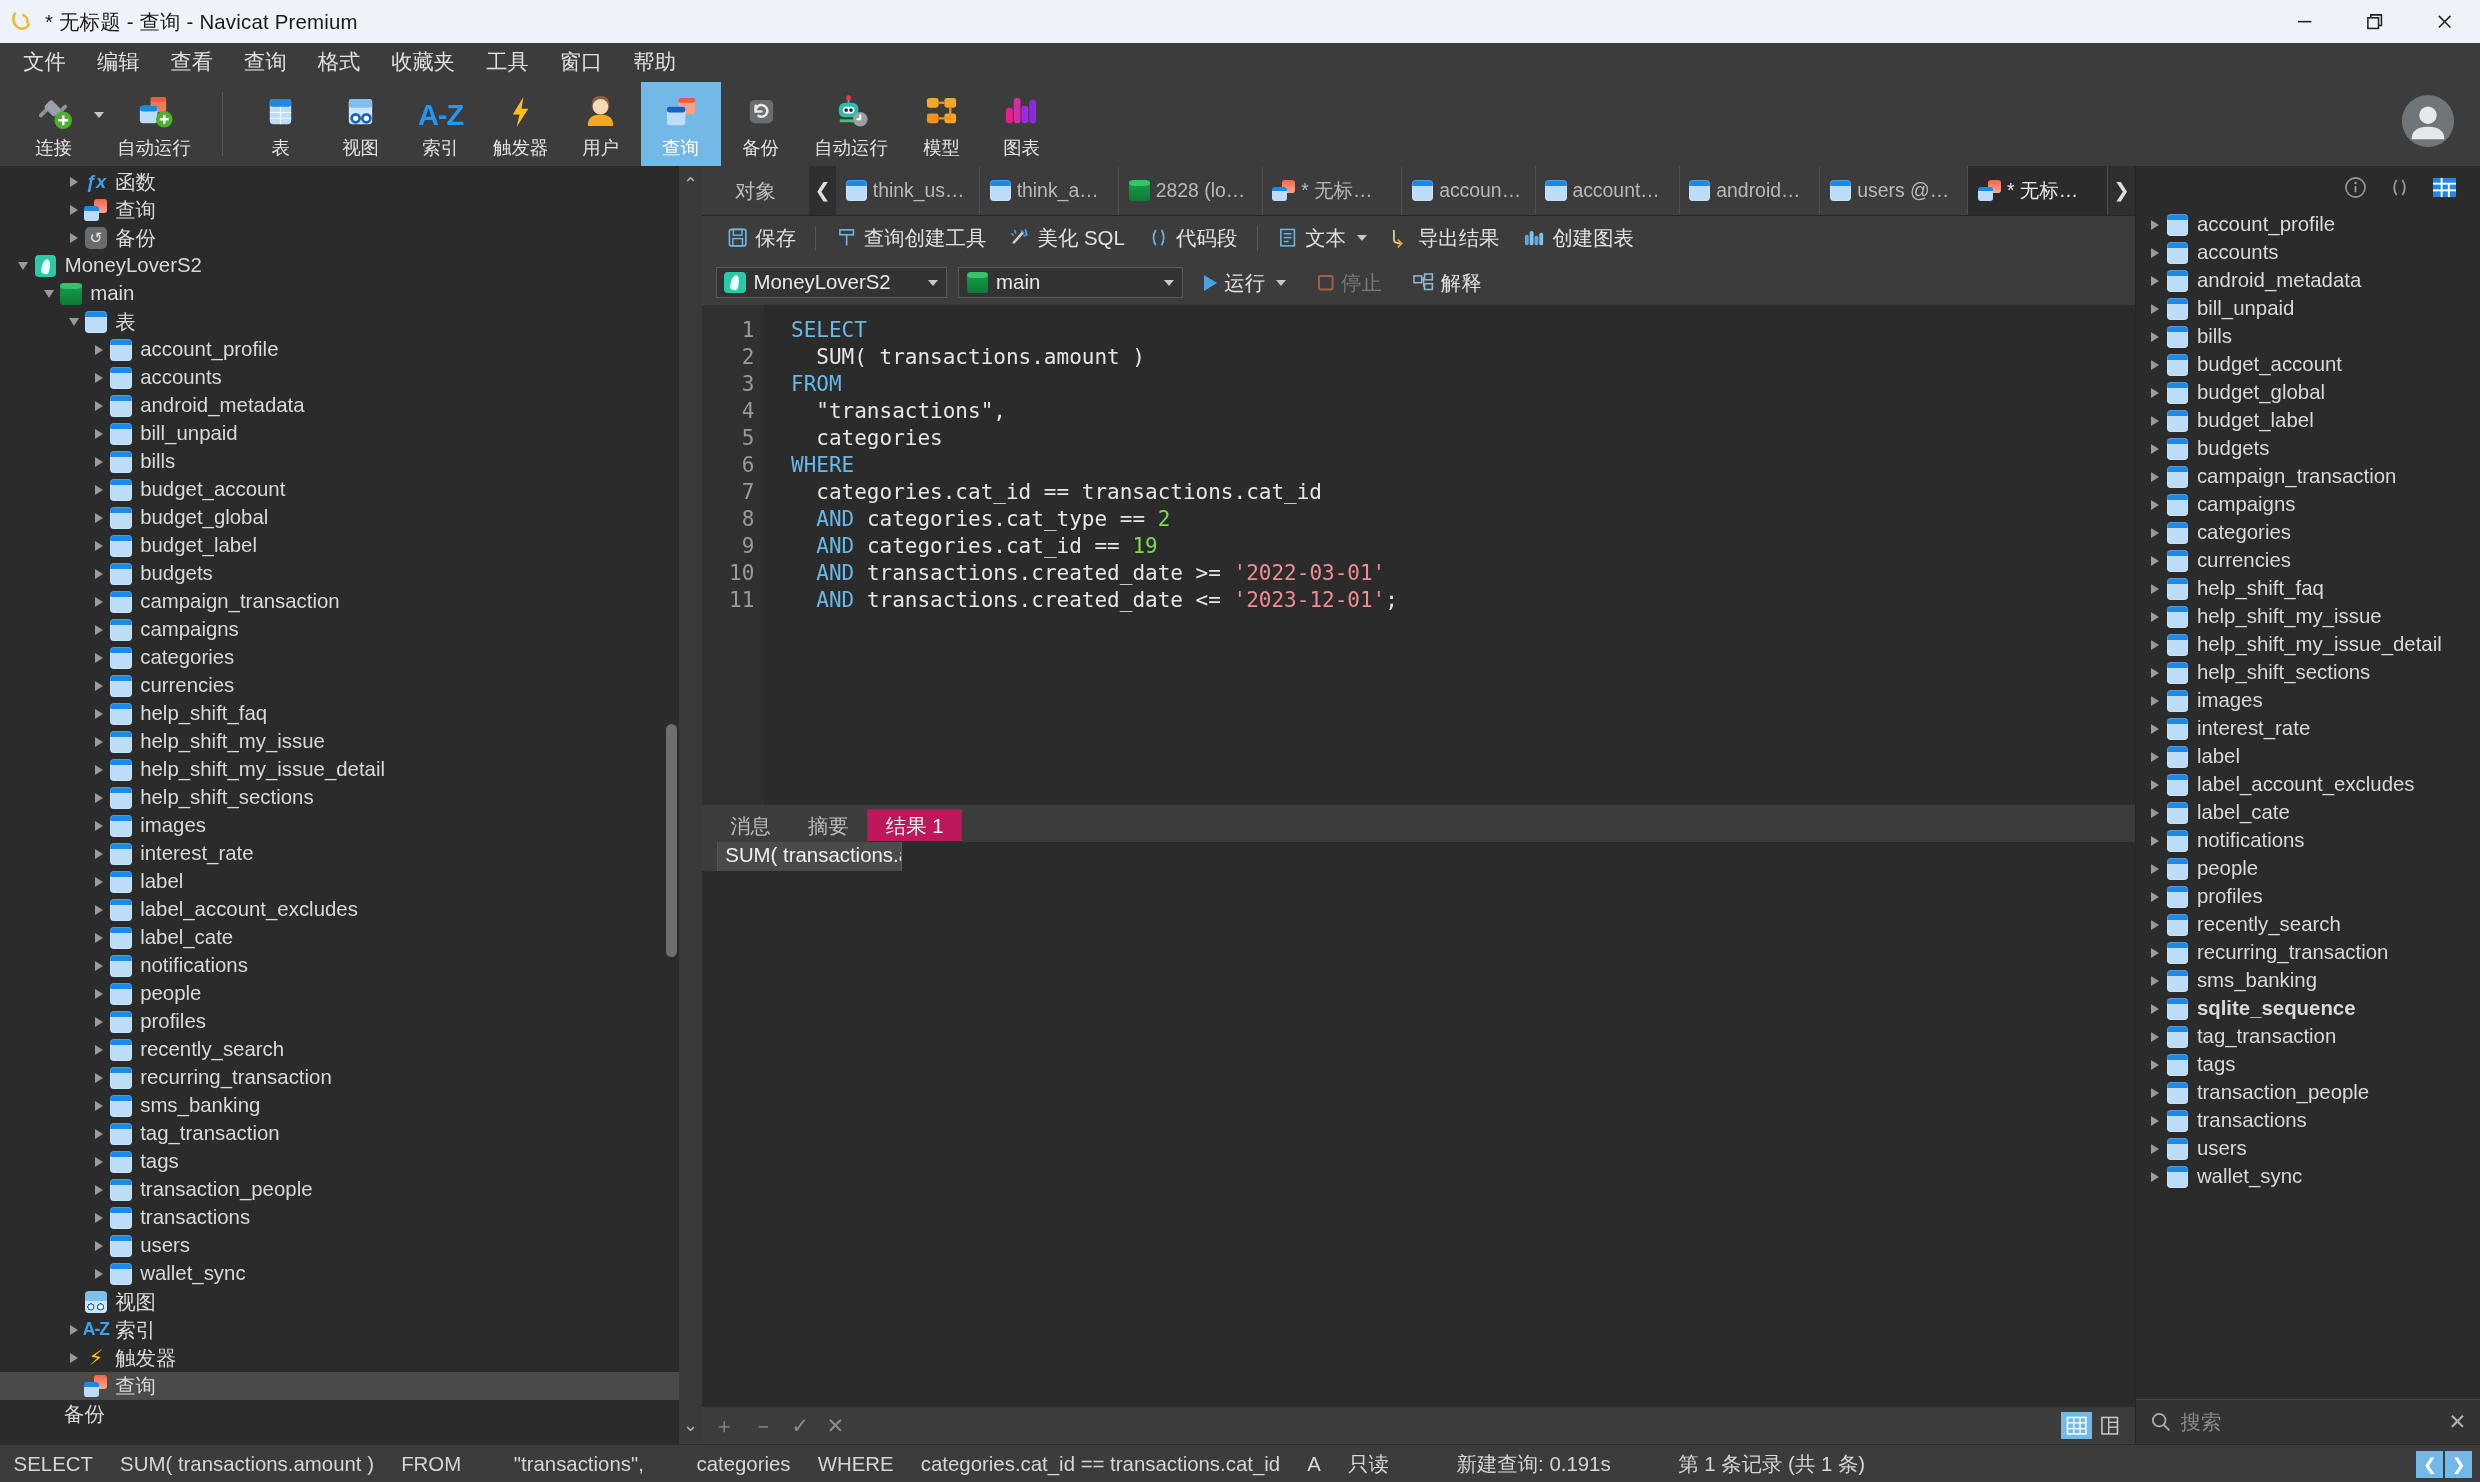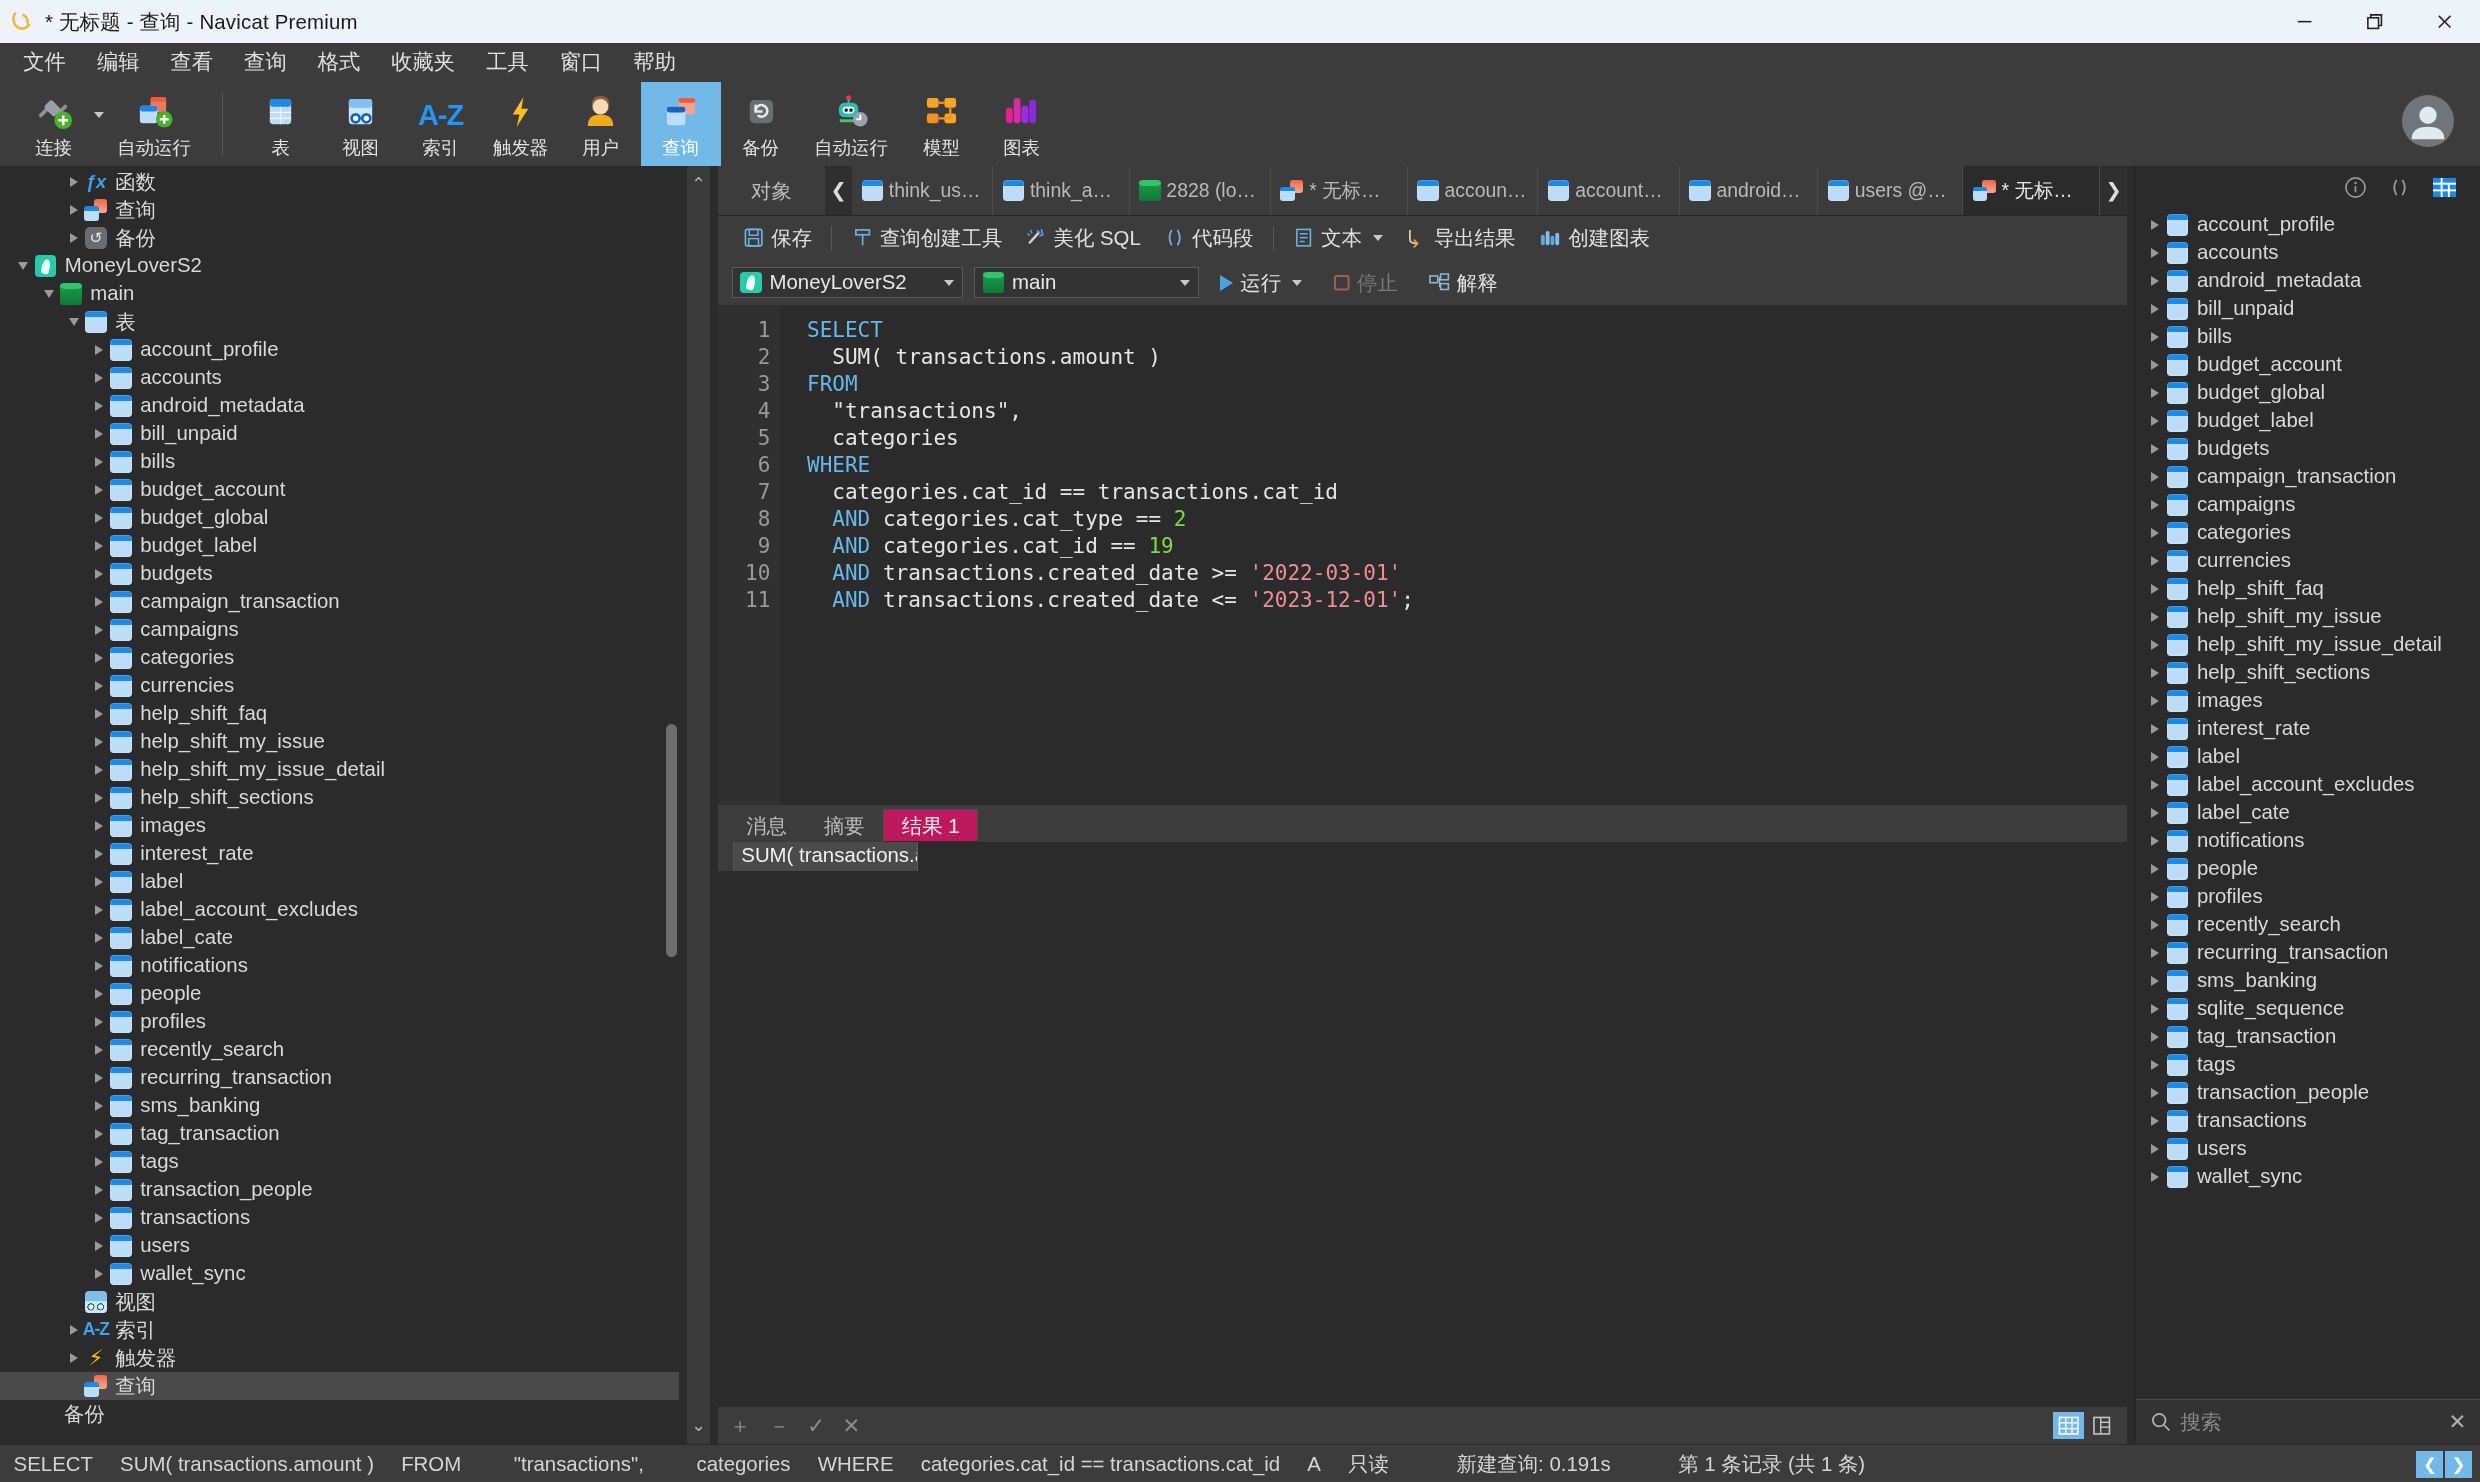--- a/index.html
+++ b/index.html
@@ -35,7 +35,7 @@
   .avatar-wrap { position:absolute; right:25px; top:50%; transform:translateY(-50%); }
 
   
-  .body { flex:1; display:flex; min-height:0; background:#2b2b2b;gap:8px; }
+  .body { flex:1; display:flex; min-height:0; background:#2b2b2b; }
 
   
   .leftpane { width:679px; background:#2b2b2b; position:relative; display:flex; flex-direction:column; }

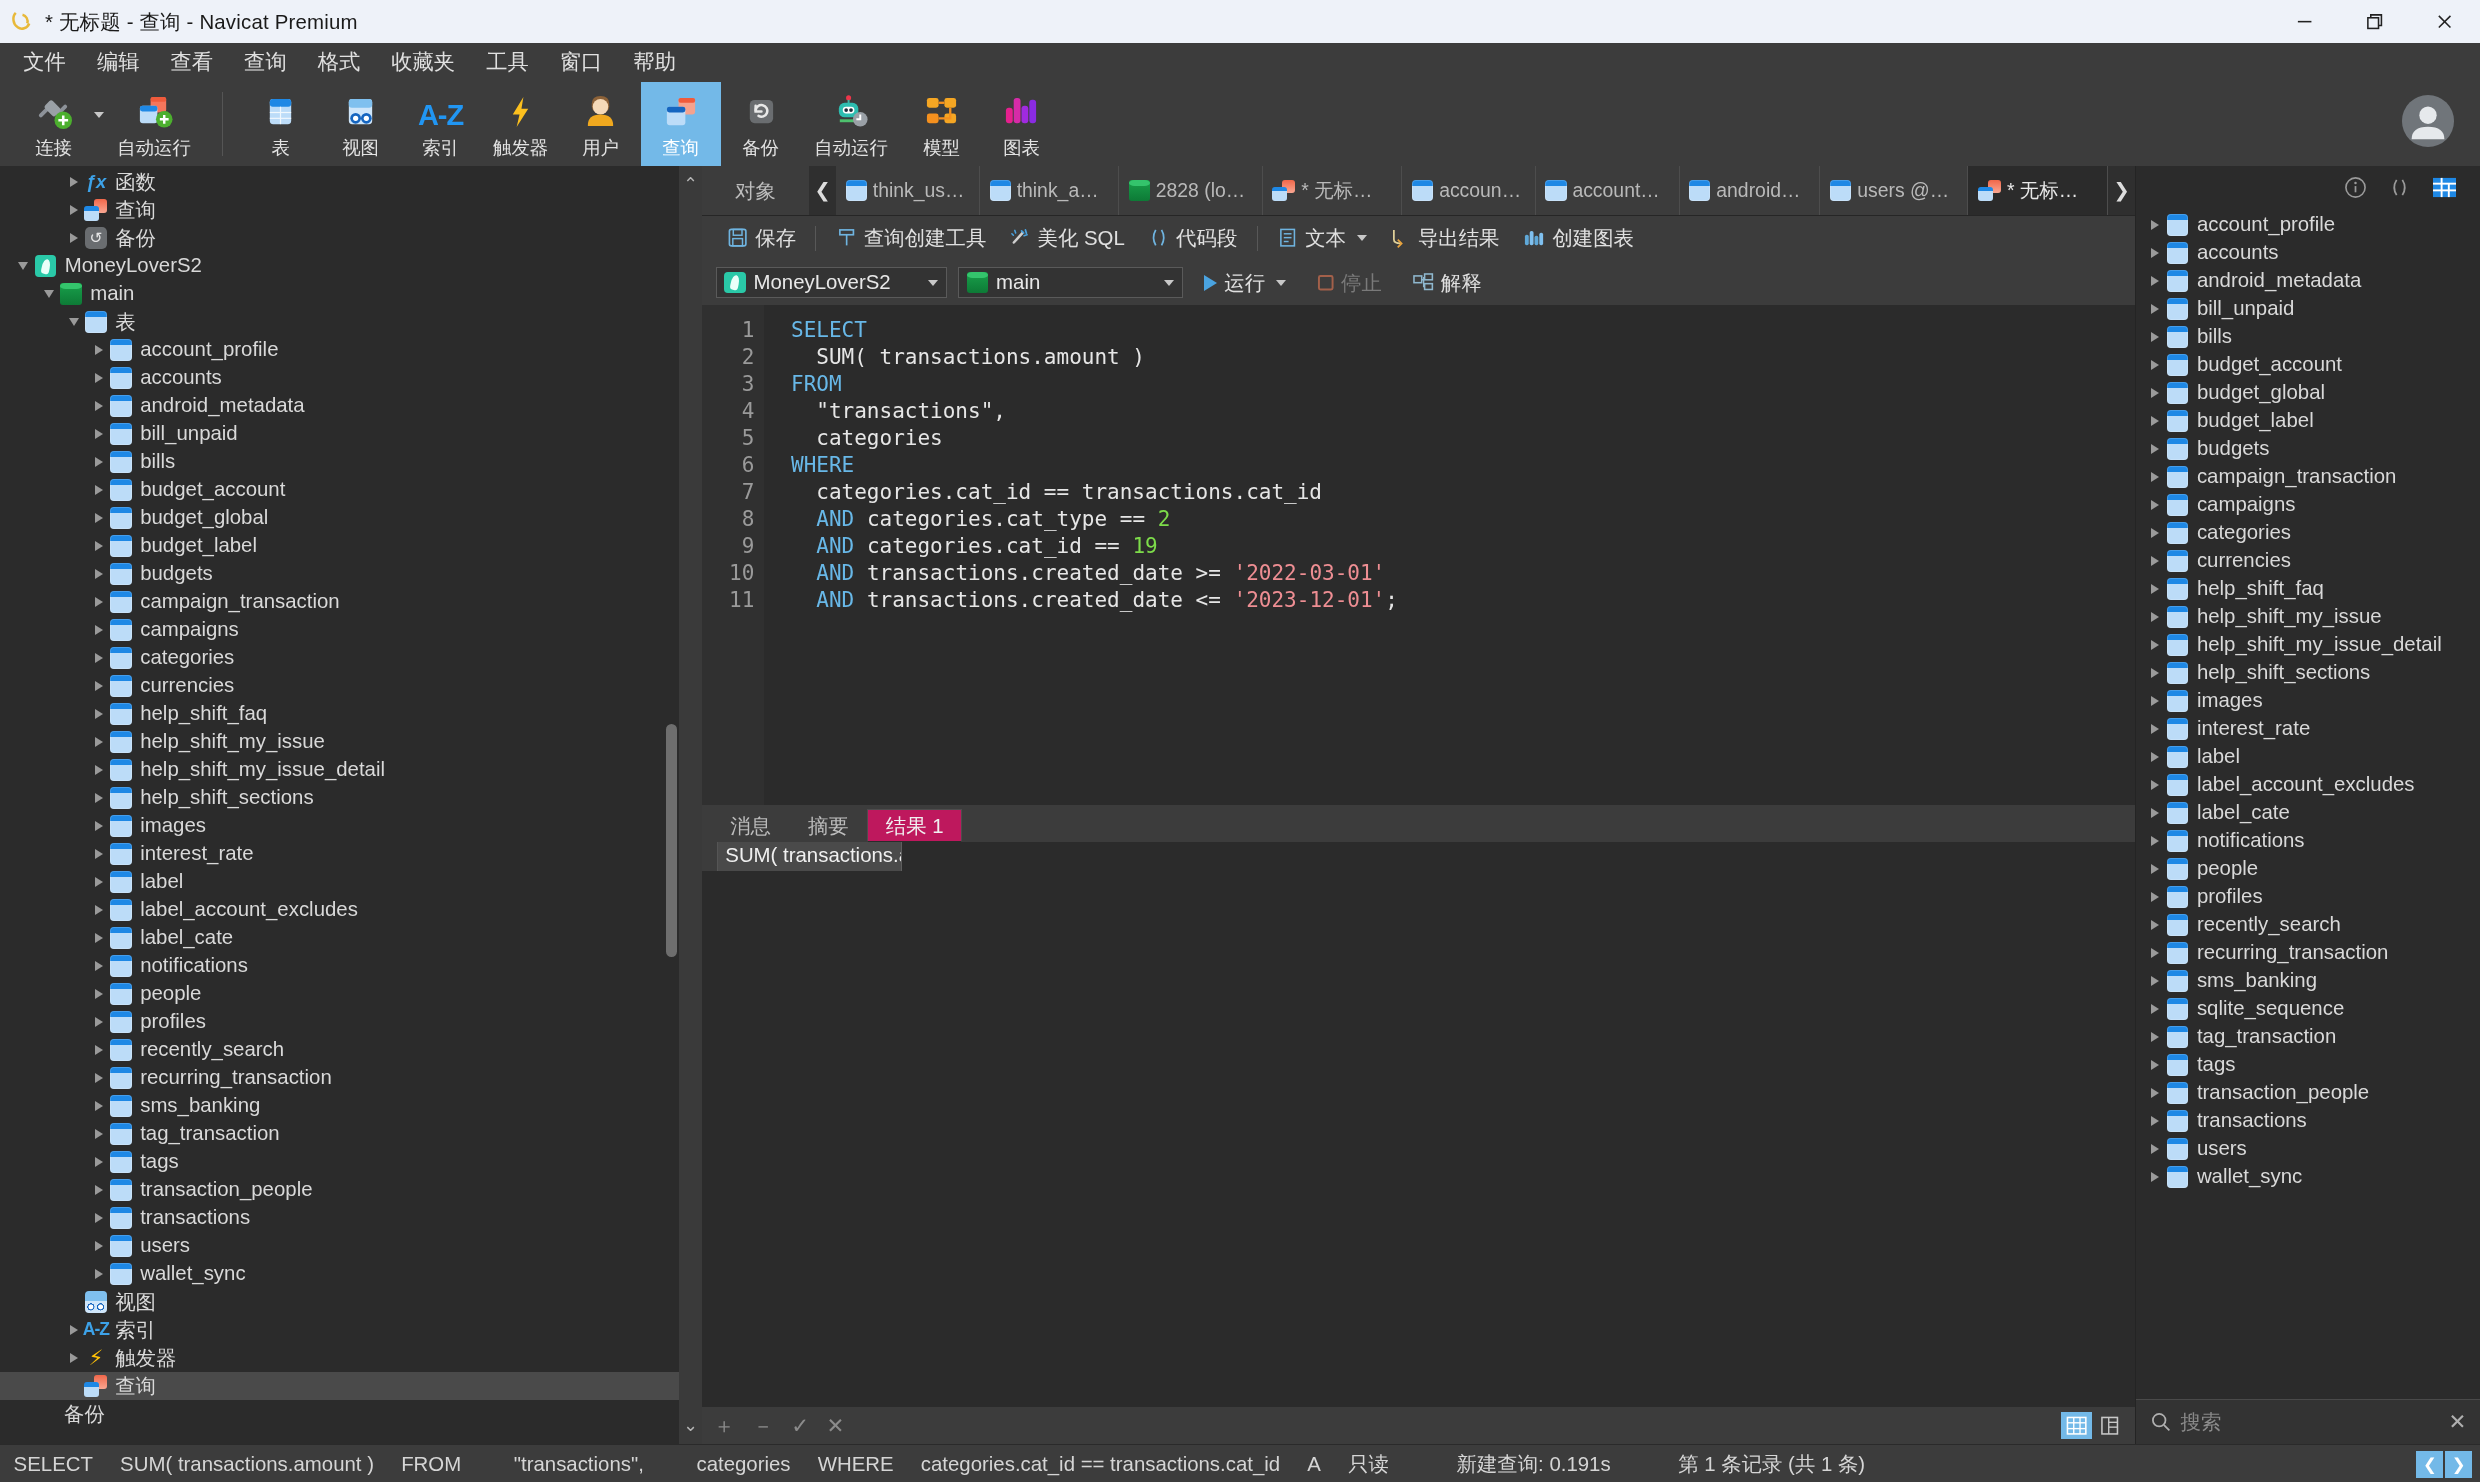--- a/index.html
+++ b/index.html
@@ -1263,7 +1263,7 @@
             </span>
             <span>sms_banking</span>
           </div>
-          <div class="trow" style="padding-left: 9.7px;">
+          <div class="trow" style="padding-left: 9.7px; font-weight: bold;">
             <span class="tw">
               <i class="arrow-r"></i>
             </span>

